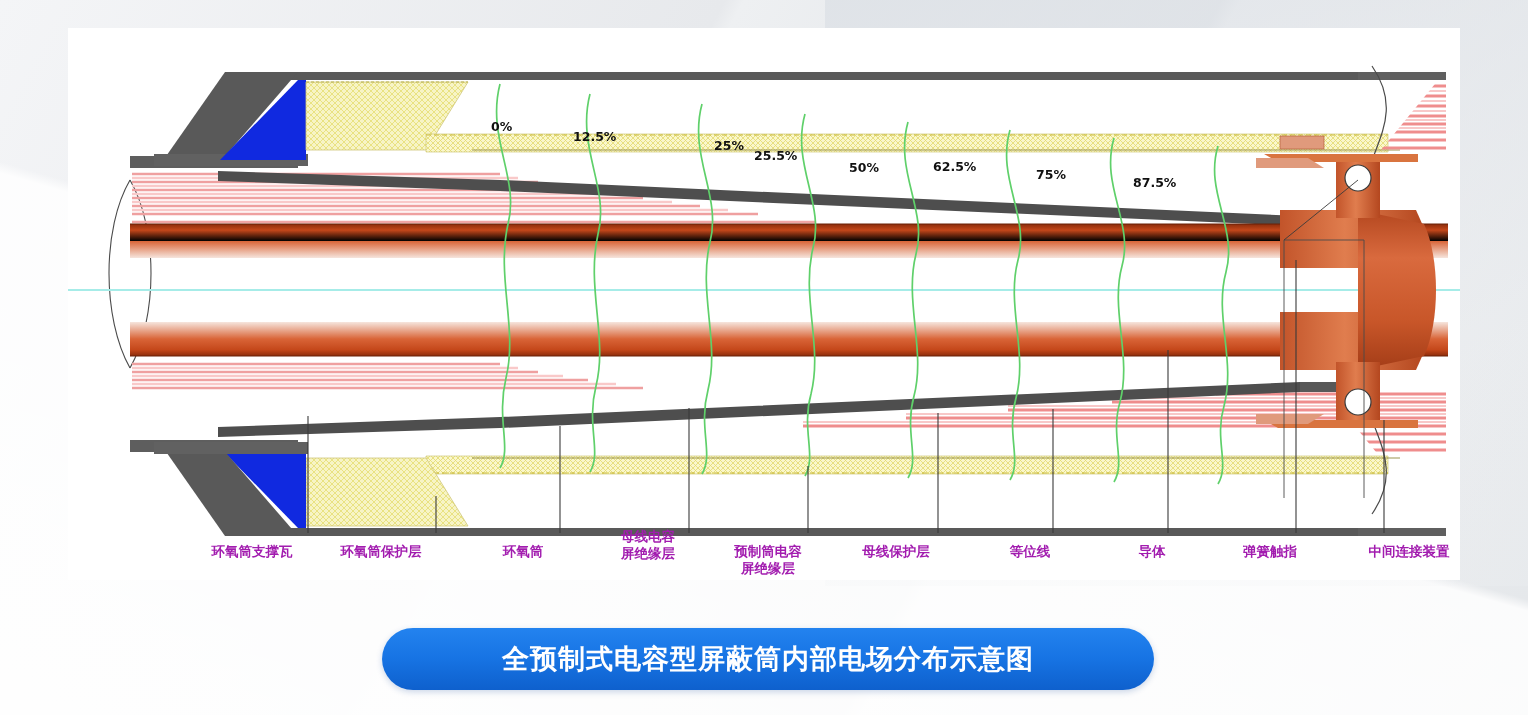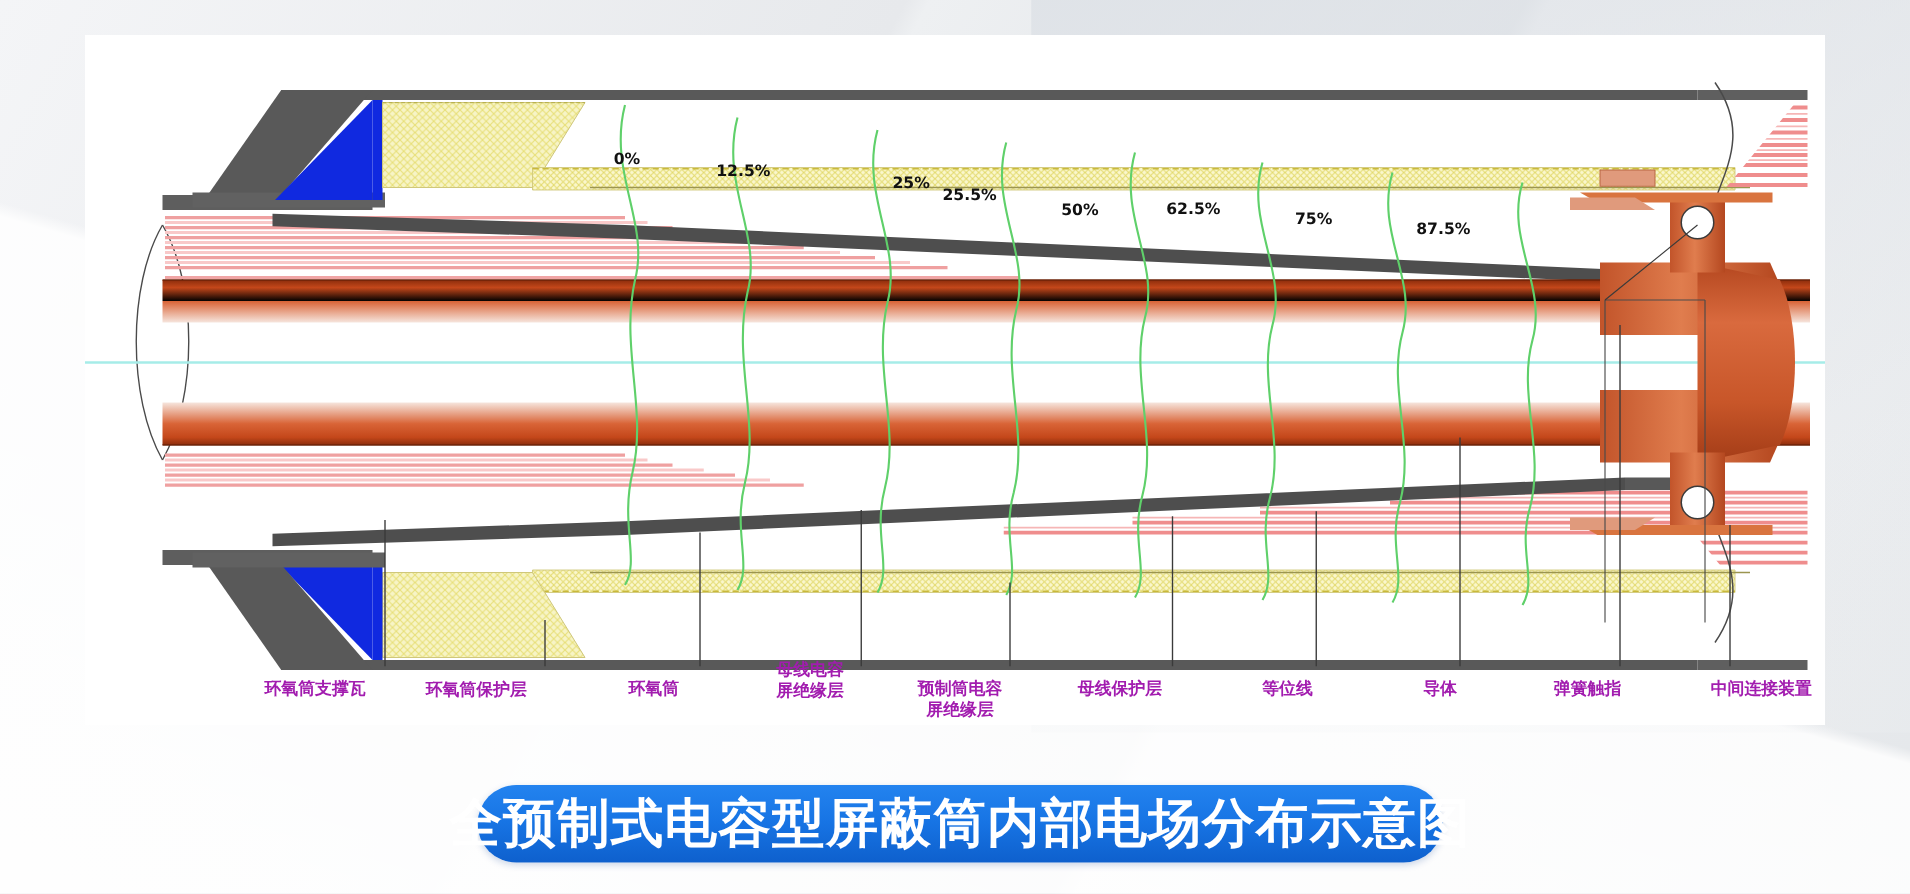--- a/index.html
+++ b/index.html
@@ -33,7 +33,7 @@
     box-shadow:0 2px 6px rgba(20,70,150,.22);
   }
   #banner-text{
-    color:#ffffff;font-size:42px;font-weight:bold;letter-spacing:1px;
+    color:#ffffff;font-size:27px;font-weight:bold;letter-spacing:1px;
     font-family:"DejaVu Sans","Liberation Sans",sans-serif;
     white-space:nowrap;
   }

